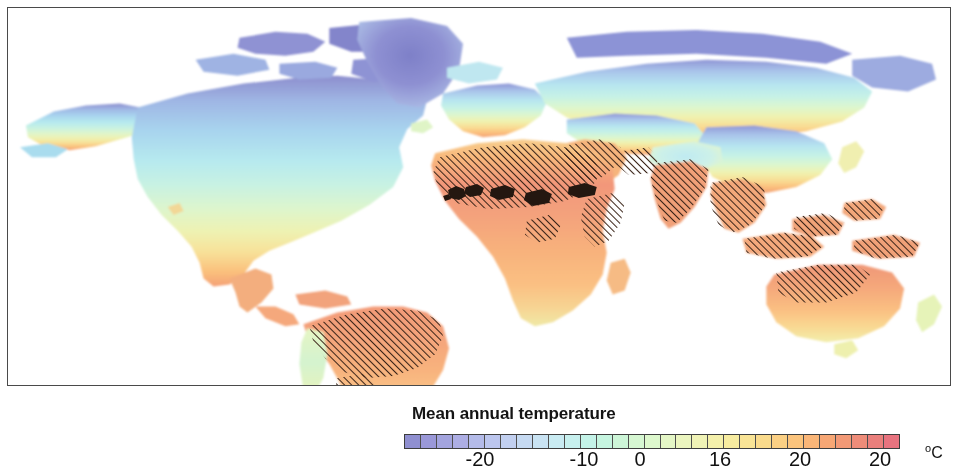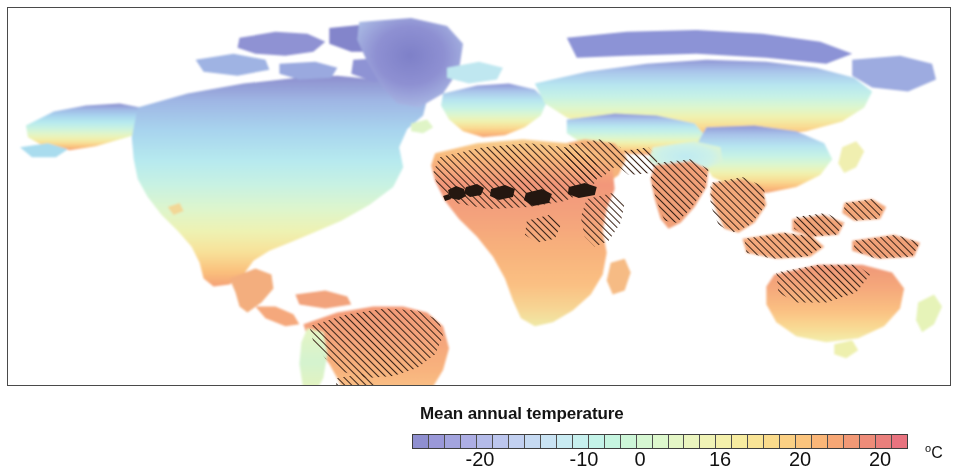--- a/index.html
+++ b/index.html
@@ -20,7 +20,7 @@
   #map-canvas{position:absolute;left:0;top:0;width:100%;height:100%;display:block;}
 
   
-  #legend{position:absolute;left:12px;top:386px;width:880px;height:81px;}
+  #legend{position:absolute;left:4px;top:386px;width:880px;height:81px;}
   #legend-title{
     position:absolute;left:408px;top:18px;
     font-size:17px;font-weight:bold;color:#141414;

